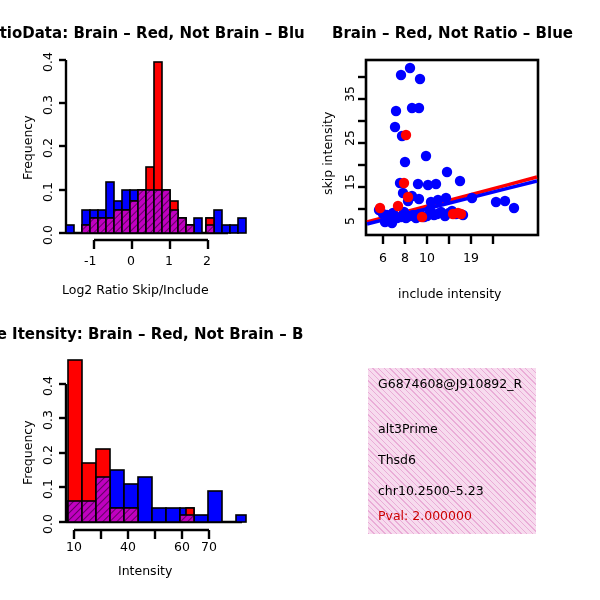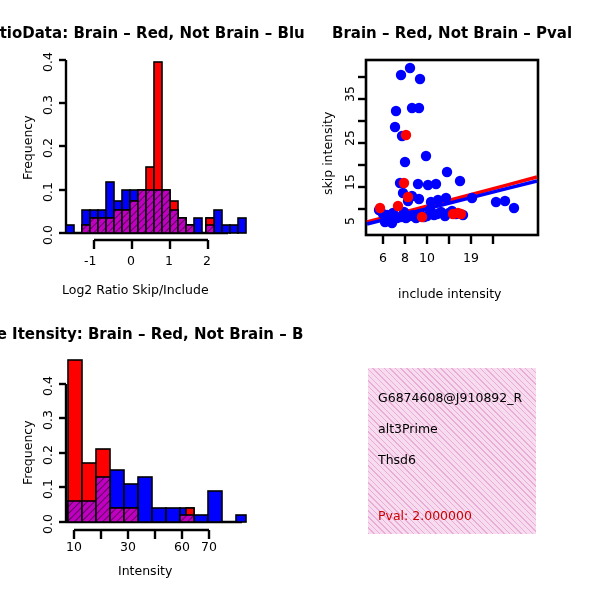--- a/index.html
+++ b/index.html
@@ -133,7 +133,7 @@
   </div>
 
   <div class="panel" style="left:300px;top:0;width:300px;height:310px;">
-    <div class="ttl" style="left:32px;top:24px;">Brain – Red, Not Brain – Pval</div>
+    <div class="ttl" style="left:32px;top:24px;">Brain – Red, Not Ratio – Blue</div>
 
     <div class="axlab vlab" style="left:20px;top:195px;transform:rotate(-90deg);">skip intensity</div>
 

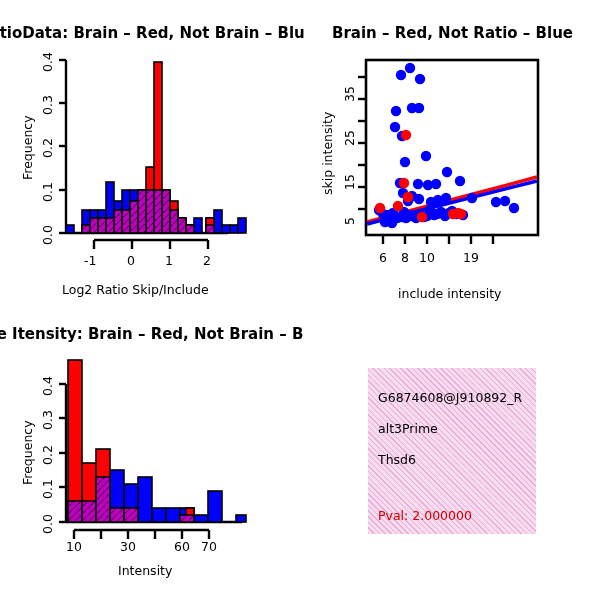--- a/index.html
+++ b/index.html
@@ -327,7 +327,7 @@
   </div>
 
   <div id="annot">
-    <div class="ln" style="top:22px;text-align:center;">G6874608@J910892_R</div>
+    <div class="ln" style="top:8px;text-align:center;">G6874608@J910892_R</div>
     <div class="ln" style="top:53px;">alt3Prime</div>
     <div class="ln" style="top:84px;">Thsd6</div>
     <div class="ln pv" style="top:140px;">Pval: 2.000000</div>

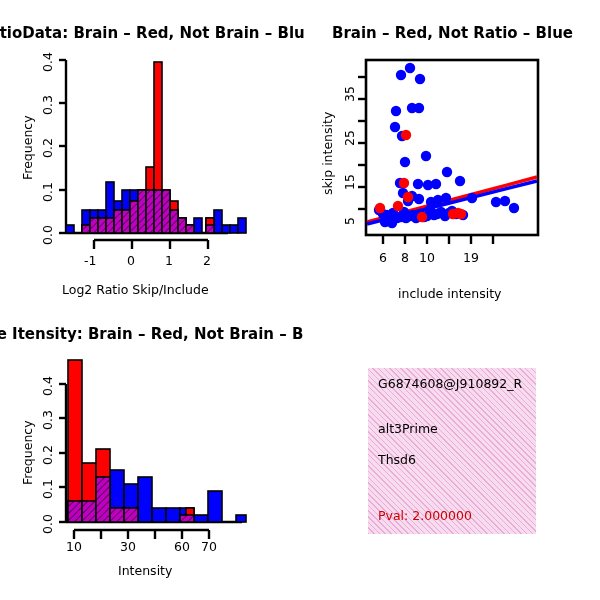--- a/index.html
+++ b/index.html
@@ -330,6 +330,7 @@
     <div class="ln" style="top:8px;text-align:center;">G6874608@J910892_R</div>
     <div class="ln" style="top:53px;">alt3Prime</div>
     <div class="ln" style="top:84px;">Thsd6</div>
+    <div class="ln" style="top:115px;">chr10.2500–5.23</div>
     <div class="ln pv" style="top:140px;">Pval: 2.000000</div>
   </div>
 

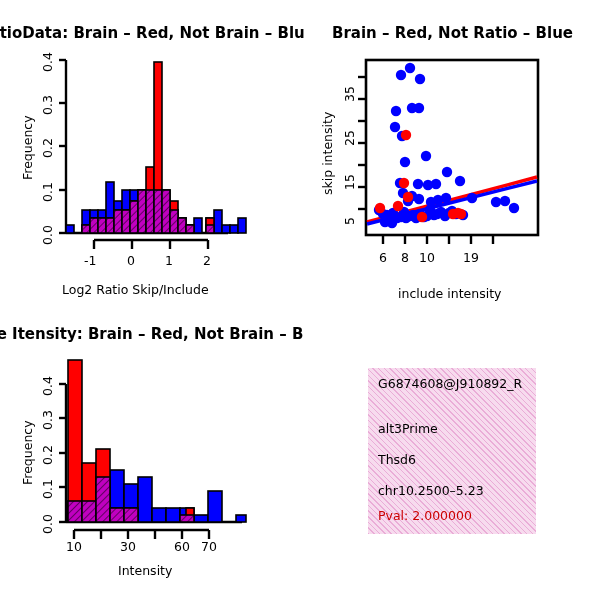--- a/index.html
+++ b/index.html
@@ -321,7 +321,7 @@
     <div class="tick-lab vlab" style="left:40px;top:96px;transform:rotate(-90deg);">0.4</div>
 
     <div class="tick-lab" style="left:66px;top:239px;">10</div>
-    <div class="tick-lab" style="left:120px;top:239px;">30</div>
+    <div class="tick-lab" style="left:120px;top:239px;">40</div>
     <div class="tick-lab" style="left:174px;top:239px;">60</div>
     <div class="tick-lab" style="left:201px;top:239px;">70</div>
   </div>

